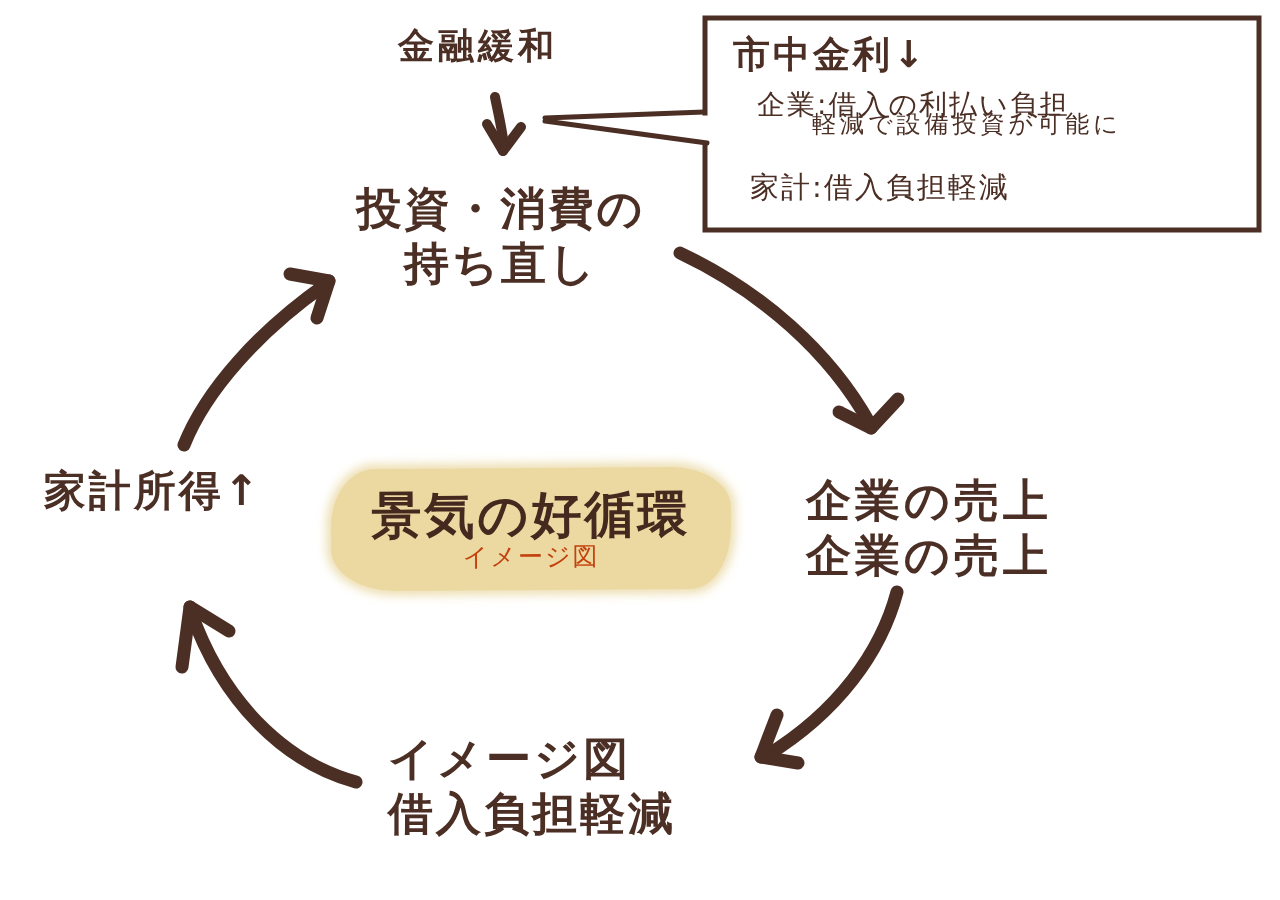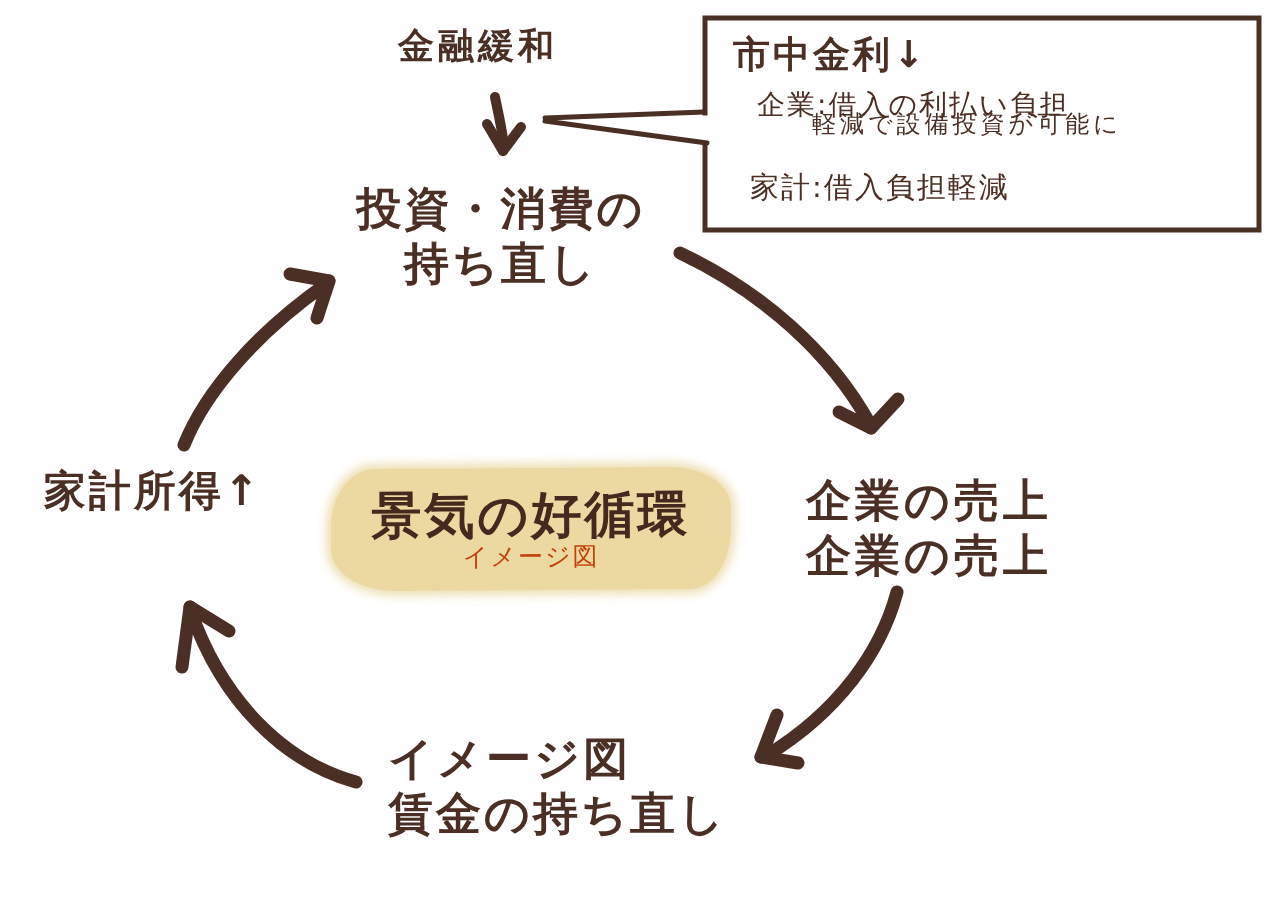--- a/index.html
+++ b/index.html
@@ -98,7 +98,7 @@
 
   <div class="abs ink node node-bottom">
     <div>イメージ図</div>
-    <div>賃金の持ち直し</div>
+    <div>借入負担軽減</div>
   </div>
 
   <div class="abs ink node node-left">

